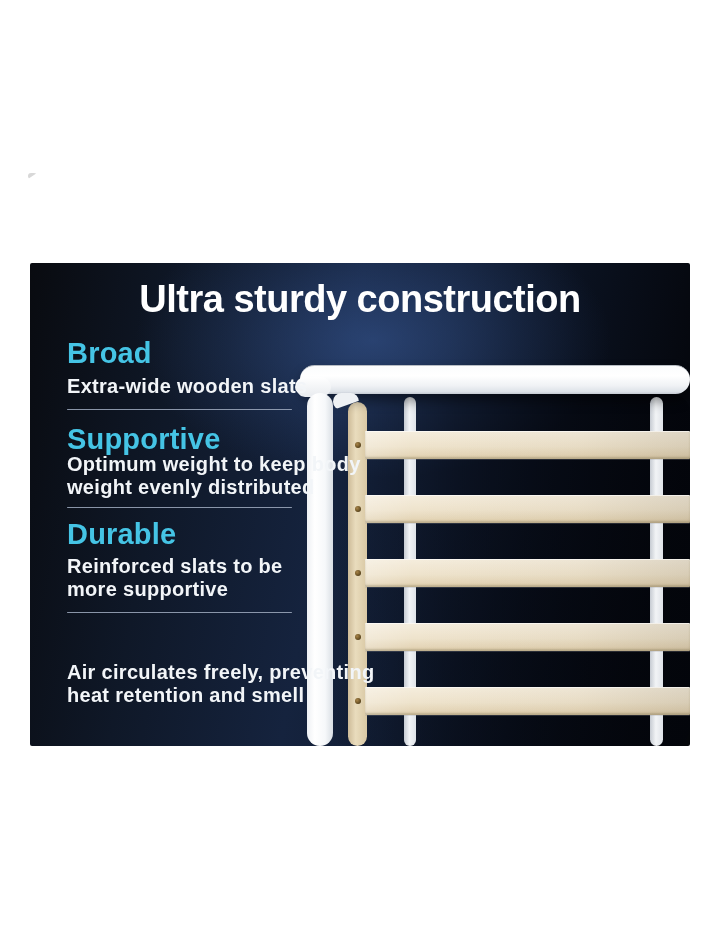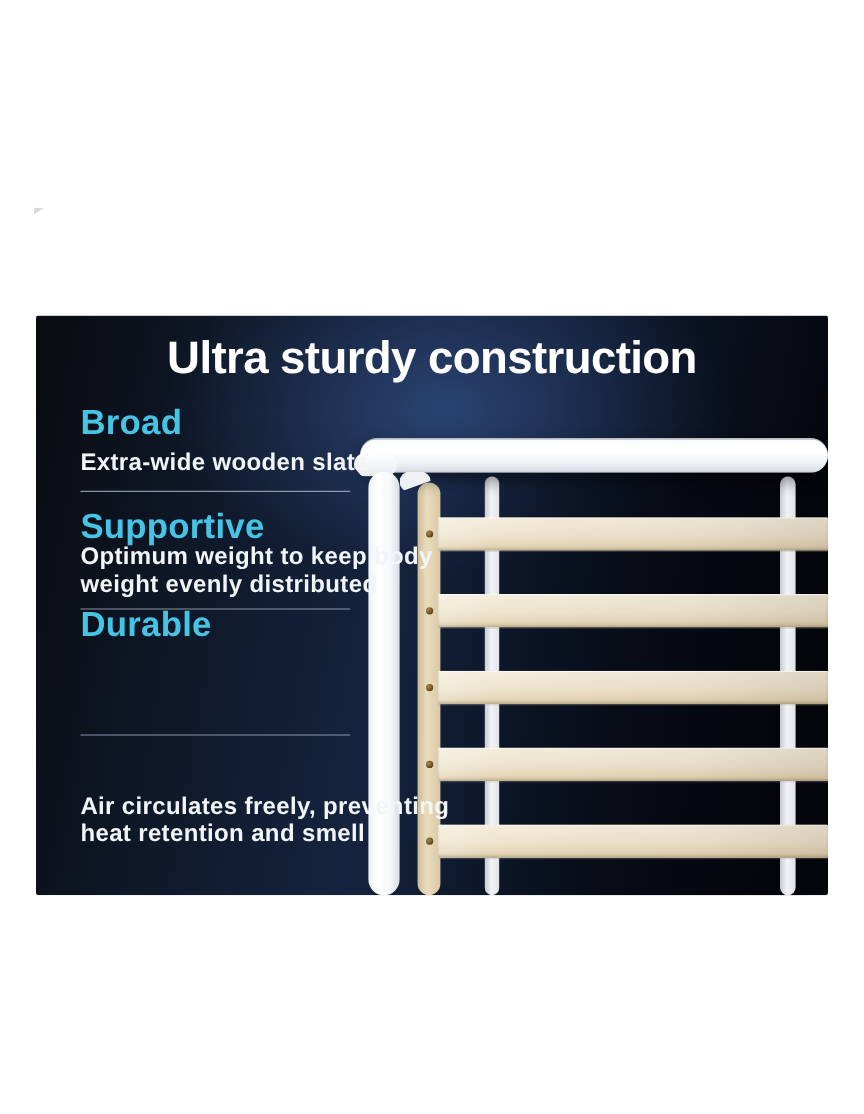--- a/index.html
+++ b/index.html
@@ -51,7 +51,7 @@
   .h-supportive { top:161px;text-align:right; }
   .b-supportive { top:190px; }
   .d-2          { top:244px; }
-  .h-durable    { top:243px; }
+  .h-durable    { top:256px; }
   .b-durable    { top:292px; }
   .d-3          { top:349px; }
   .h-ventilated { top:359px; }

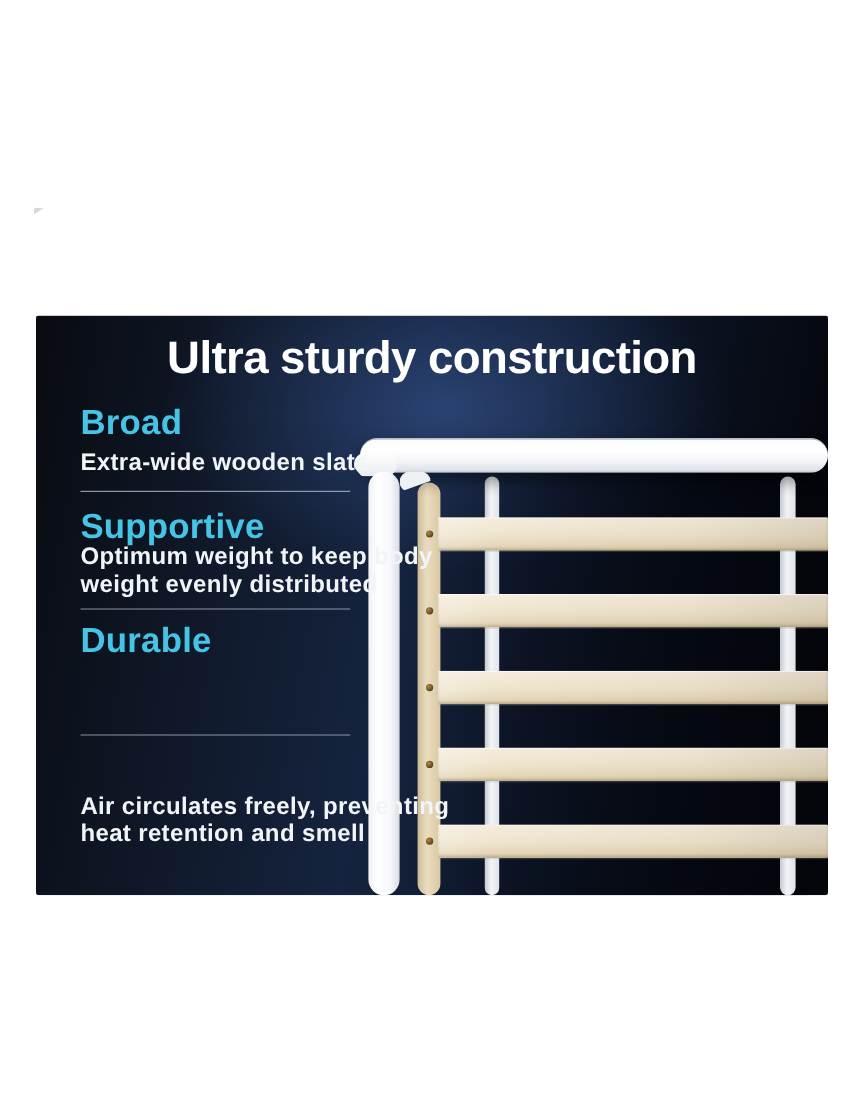--- a/index.html
+++ b/index.html
@@ -162,6 +162,10 @@
     <div class="divider d-2"></div>
 
     <div class="heading h-durable">Durable</div>
+    <div class="body b-durable">
+      <span>Reinforced slats to be</span>
+      <span>more supportive</span>
+    </div>
     <div class="divider d-3"></div>
 
     <div class="body b-ventilated">

